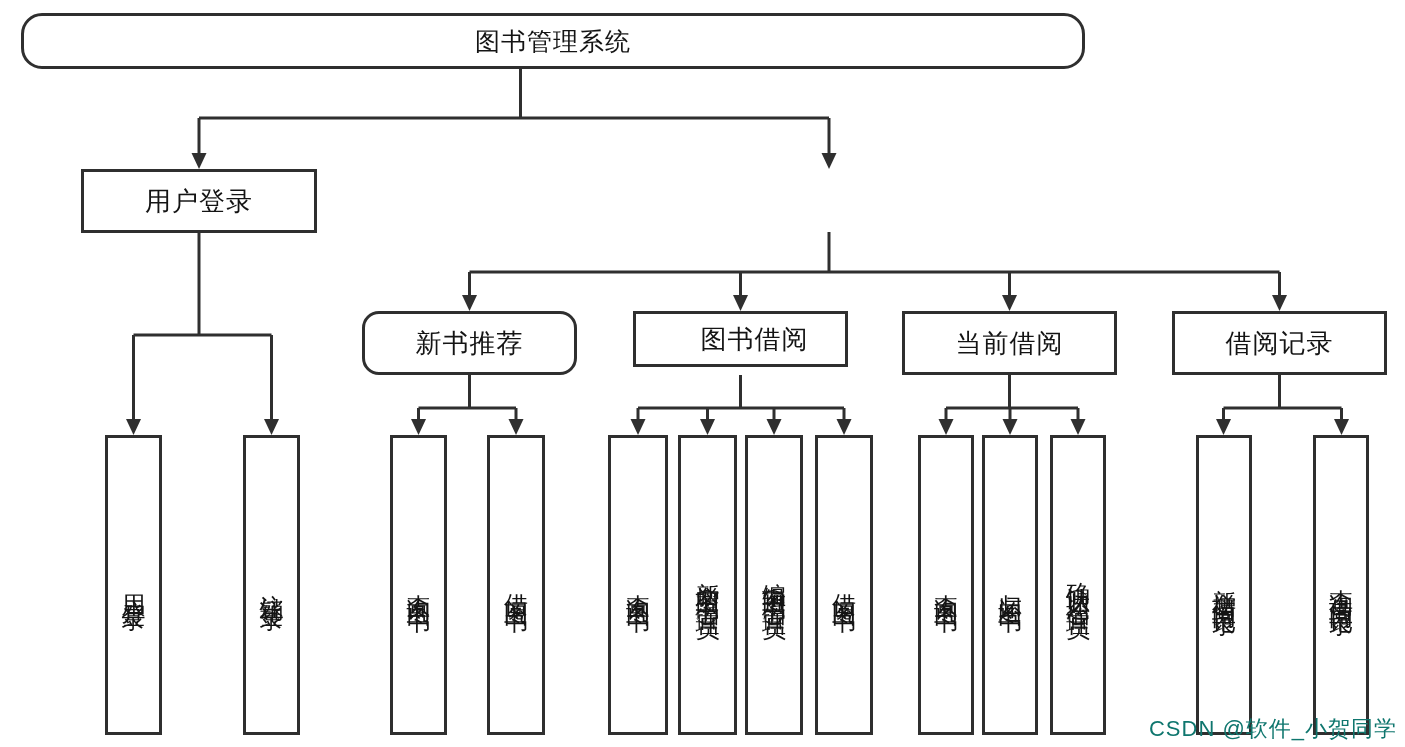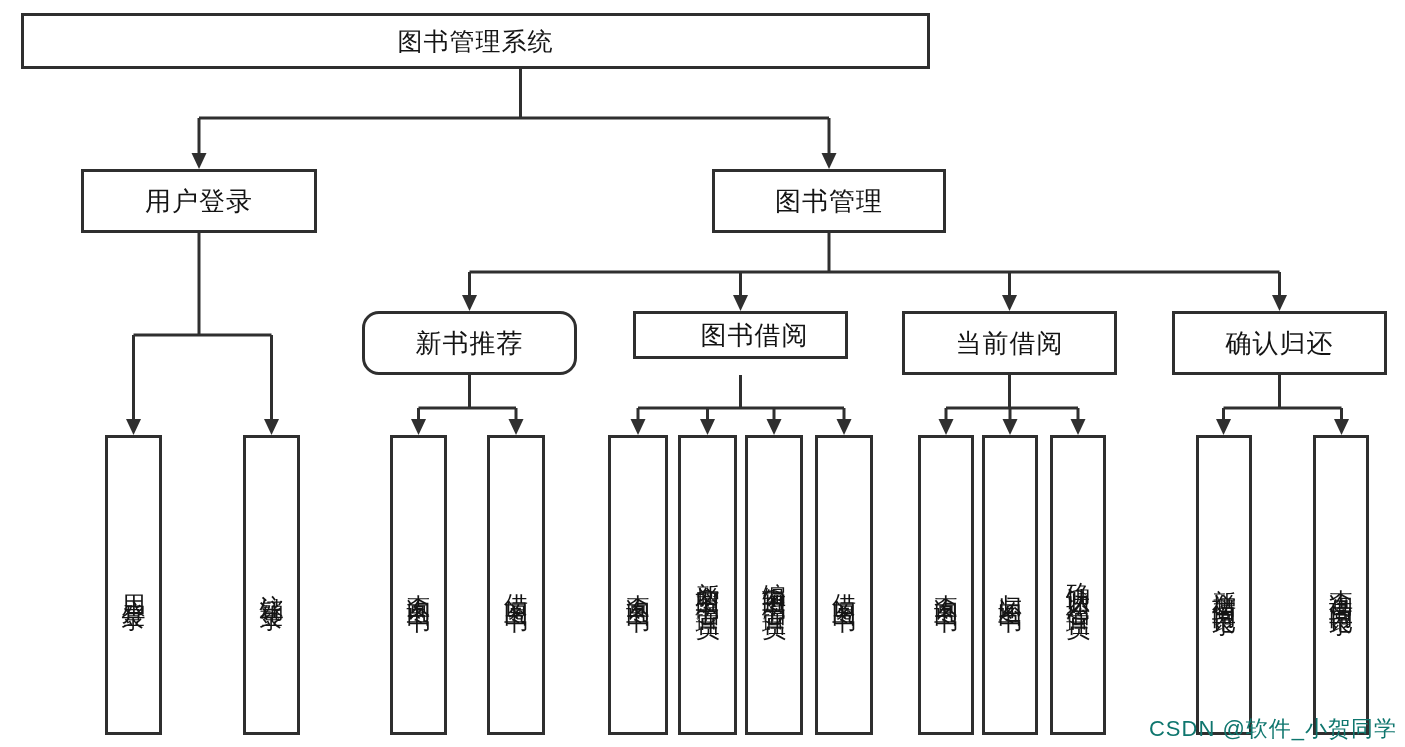--- a/index.html
+++ b/index.html
@@ -134,7 +134,7 @@
     </g>
   </svg>
 
-  <div class="node root-box" style="left:21px; top:13px; width:909px; height:56px;">图书管理系统</div>
+  <div class="node root-box" style="left:21px; top:13px; width:1064px; height:56px;border-radius:21px;">图书管理系统</div>
 
   <div class="node h-label" style="left:81px; top:169px; width:236px; height:64px;">用户登录</div>
   <div class="node h-label" style="left:712px; top:169px; width:234px; height:64px;">图书管理</div>

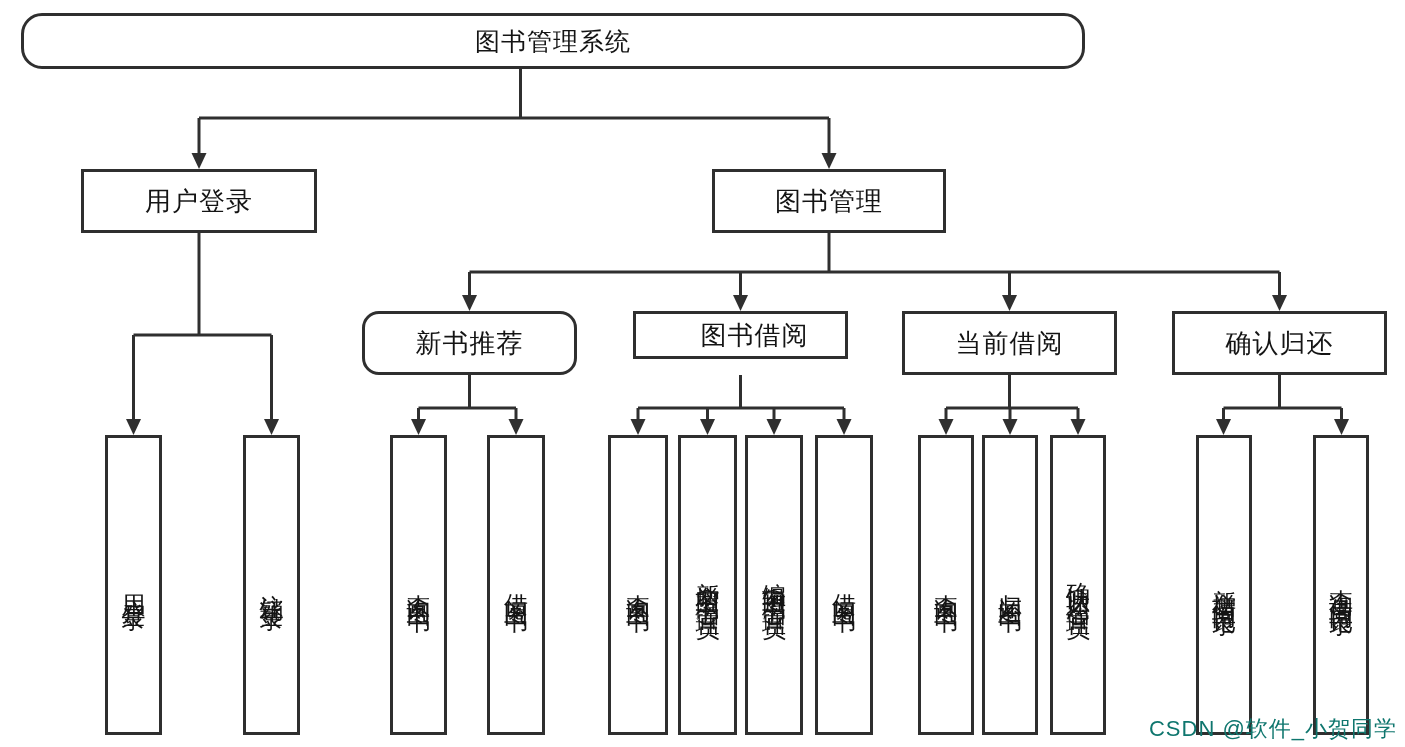--- a/index.html
+++ b/index.html
@@ -137,7 +137,6 @@
   <div class="node root-box" style="left:21px; top:13px; width:1064px; height:56px;border-radius:21px;">图书管理系统</div>
 
   <div class="node h-label" style="left:81px; top:169px; width:236px; height:64px;">用户登录</div>
-  <div class="node h-label" style="left:712px; top:169px; width:234px; height:64px;">图书管理</div>
 
   <div class="node h-label" style="left:362px; top:311px; width:215px; height:64px;border-radius:17px;">新书推荐</div>
   <div class="node h-label" style="left:633px; top:311px; width:215px; height:48px;padding-left:28px;">图书借阅</div>

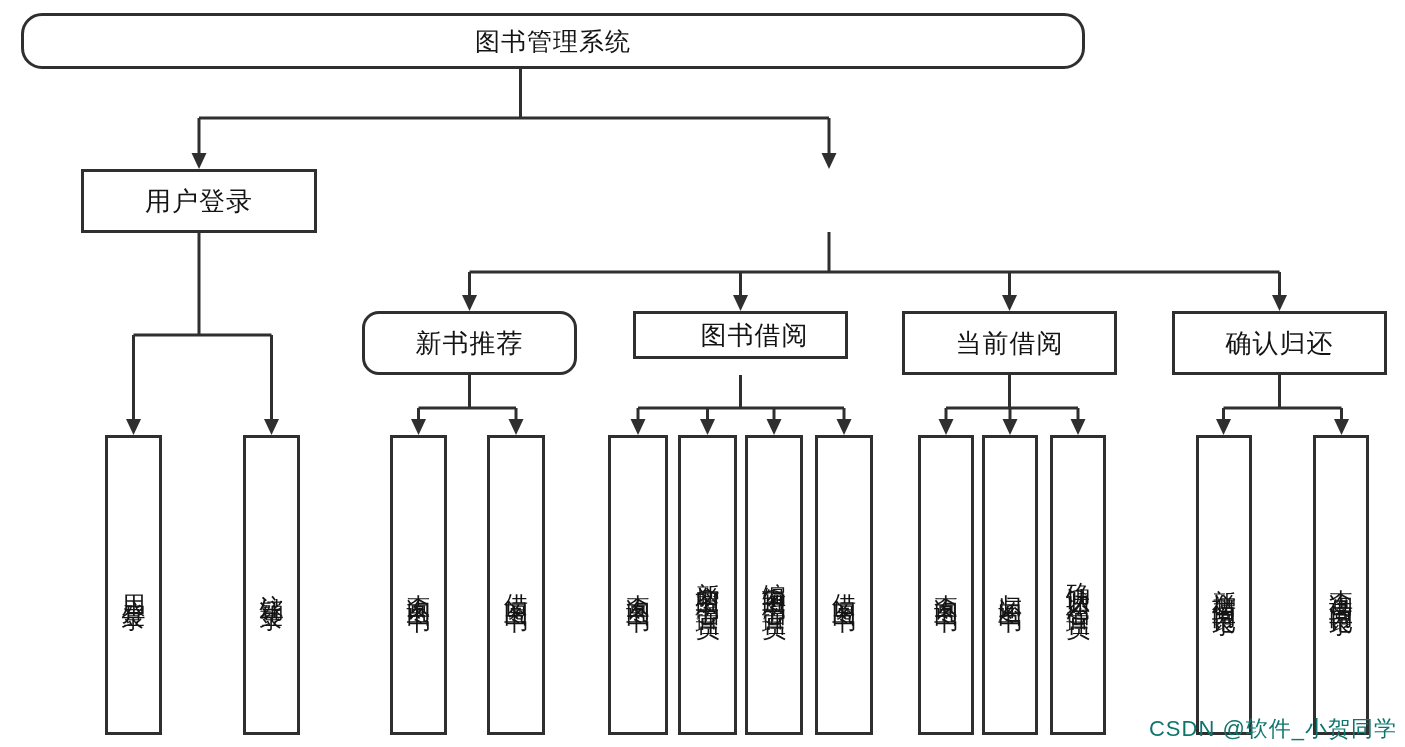--- a/index.html
+++ b/index.html
@@ -139,7 +139,7 @@
   <div class="node h-label" style="left:81px; top:169px; width:236px; height:64px;">用户登录</div>
 
   <div class="node h-label" style="left:362px; top:311px; width:215px; height:64px;border-radius:17px;">新书推荐</div>
-  <div class="node h-label" style="left:633px; top:311px; width:215px; height:48px;padding-left:28px;">图书借阅</div>
+  <div class="node h-label" style="left:633px; top:311px; width:215px; height:56px;padding-left:28px;">图书借阅</div>
   <div class="node h-label" style="left:902px; top:311px; width:215px; height:64px;text-align:right;">当前借阅</div>
   <div class="node h-label" style="left:1172px; top:311px; width:215px; height:64px;">确认归还</div>
 

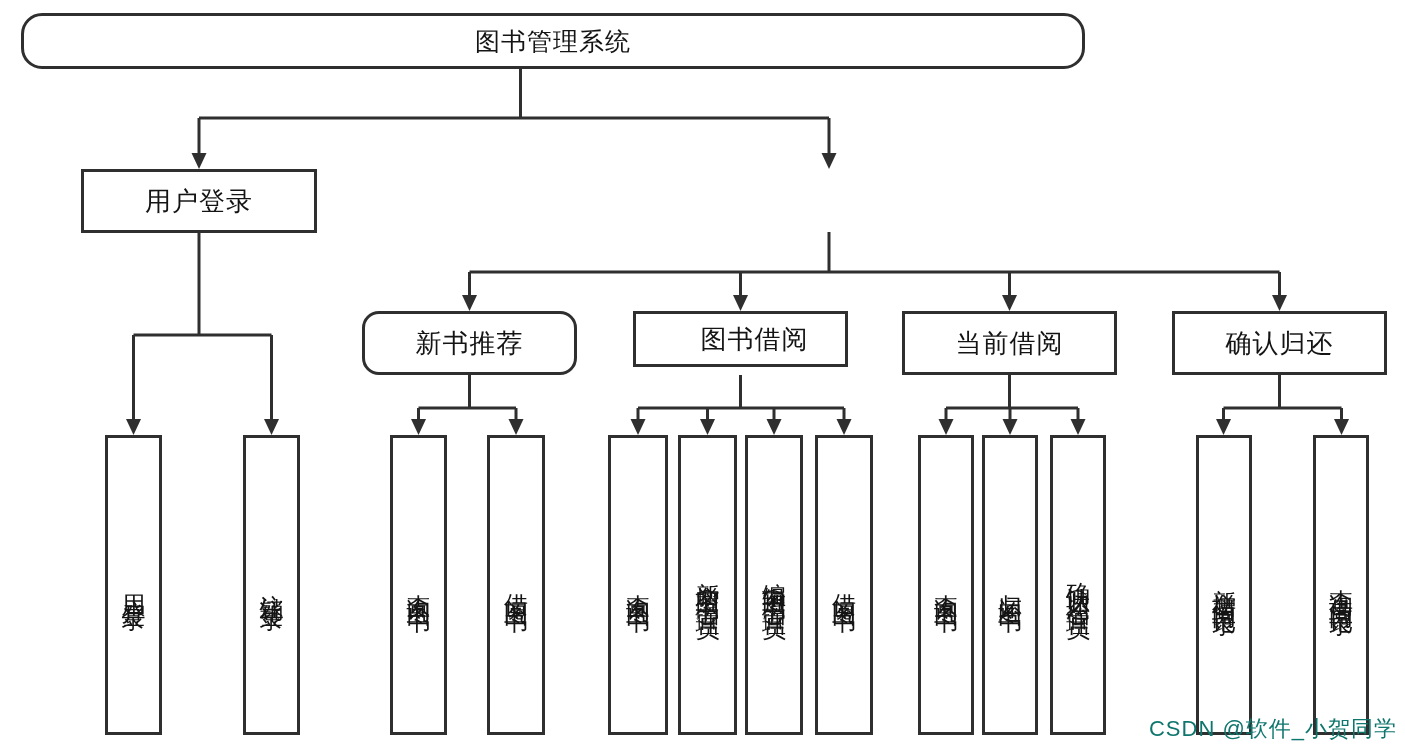--- a/index.html
+++ b/index.html
@@ -141,7 +141,7 @@
   <div class="node h-label" style="left:362px; top:311px; width:215px; height:64px;border-radius:17px;">新书推荐</div>
   <div class="node h-label" style="left:633px; top:311px; width:215px; height:56px;padding-left:28px;">图书借阅</div>
   <div class="node h-label" style="left:902px; top:311px; width:215px; height:64px;text-align:right;">当前借阅</div>
-  <div class="node h-label" style="left:1172px; top:311px; width:215px; height:64px;">确认归还</div>
+  <div class="node h-label" style="left:1172px; top:311px; width:215px; height:64px;">借阅记录</div>
 
   <div class="node v-label" style="left:105px; top:435px; width:57px; height:300px;">
     <span>用户登录</span>

